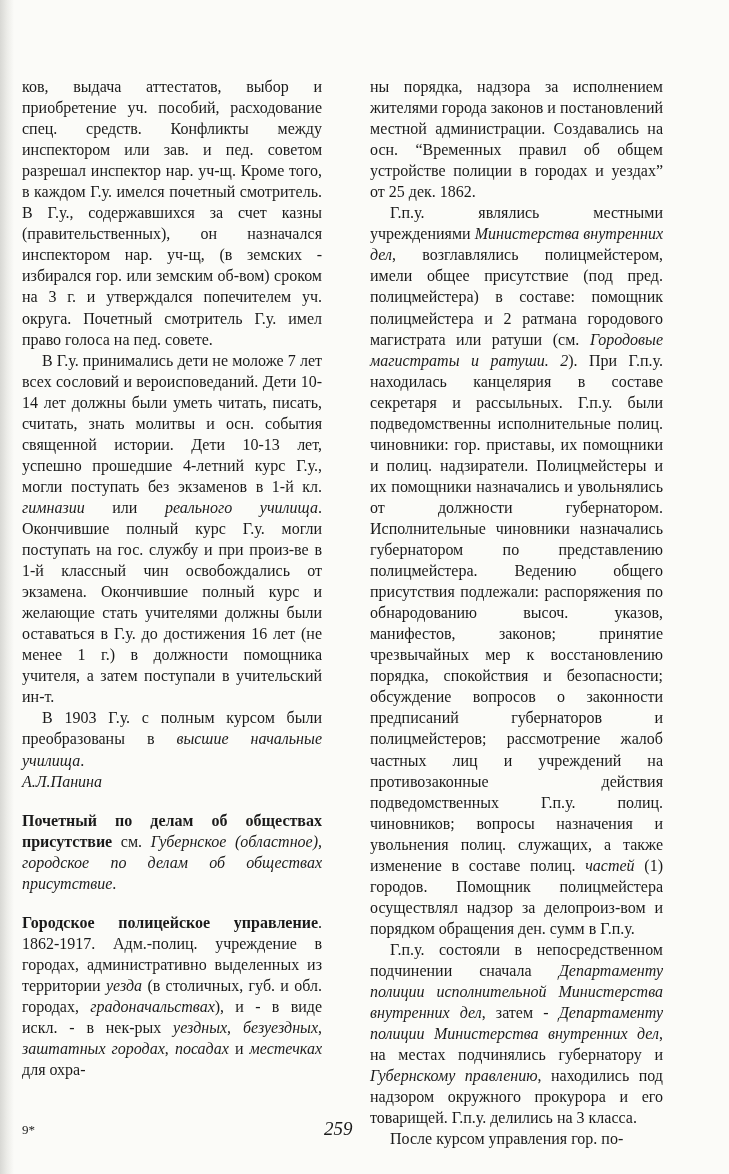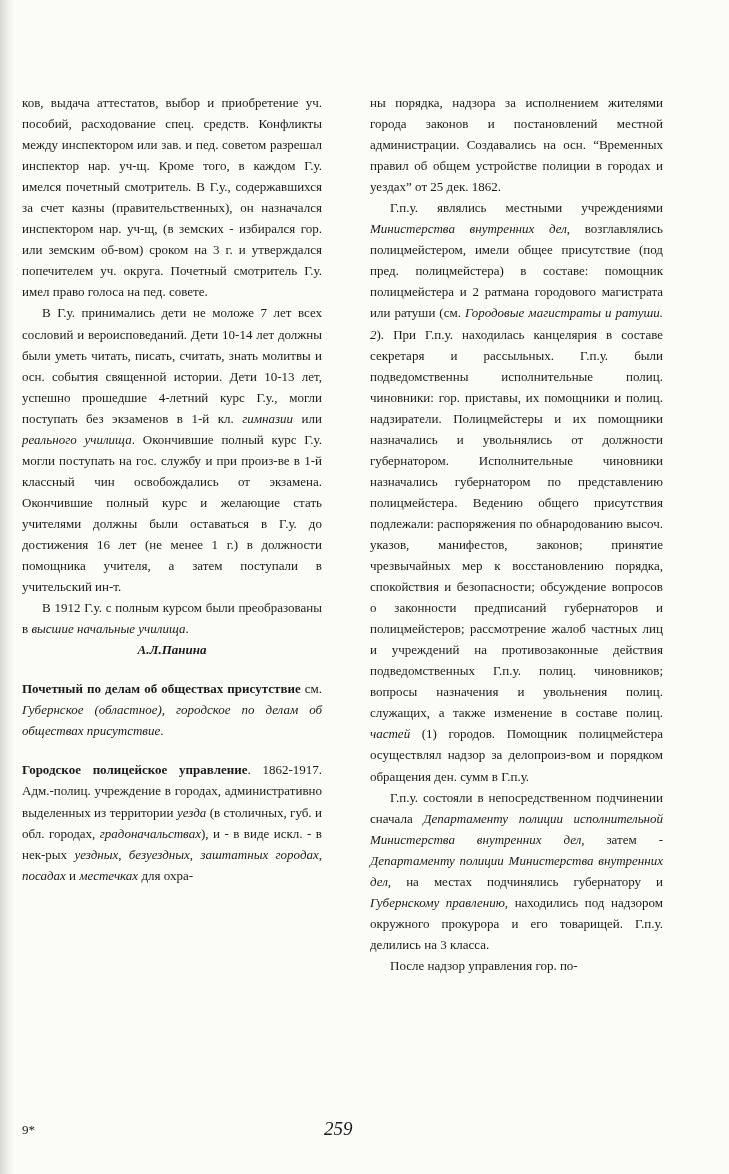--- a/index.html
+++ b/index.html
@@ -15,8 +15,8 @@
     background:linear-gradient(to right, #d8d8d4 0%, #ecece8 50%, rgba(251,251,248,0) 100%);
   }
   .col {
-    position:absolute; top:92px;
-    font-size:13px; line-height:21.05px;
+    position:absolute; top:76px;
+    font-size:16px; line-height:21.05px;
     text-align:justify; hyphens:manual;
   }
   .col.left { left:22px; width:300px; }

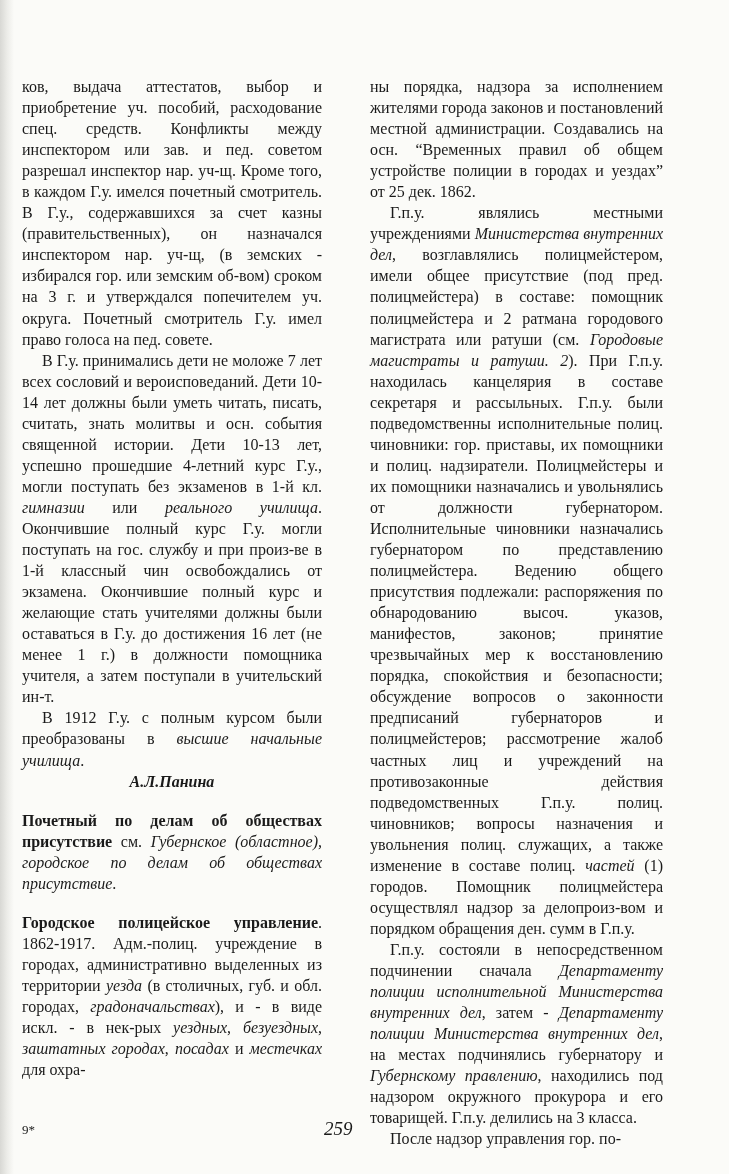--- a/index.html
+++ b/index.html
@@ -44,7 +44,7 @@
 
   <p class="indent"><span>В Г.у. принимались дети не моложе 7 лет всех сословий и вероисповеданий. Дети 10-14 лет должны были уметь читать, писать, считать, знать молитвы и осн. события священной истории. Дети 10-13 лет, успешно прошедшие 4-летний курс Г.у., могли поступать без экзаменов в 1-й кл. </span><span class="i">гимназии</span><span> или </span><span class="i">реального училища</span><span>. Окончившие полный курс Г.у. могли поступать на гос. службу и при произ-ве в 1-й классный чин освобождались от экзамена. Окончившие полный курс и желающие стать учителями должны были оставаться в Г.у. до достижения 16 лет (не менее 1 г.) в должности помощника учителя, а затем поступали в учительский ин-т.</span></p>
 
-  <p class="indent"><span>В 1912 Г.у. с полным курсом были преобразованы в </span><span class="i">высшие начальные училища</span><span>.</span></p>
+  <p class="indent"><span>В 1903 Г.у. с полным курсом были преобразованы в </span><span class="i">высшие начальные училища</span><span>.</span></p>
 
 
   <p class="sig">А.Л.Панина</p>

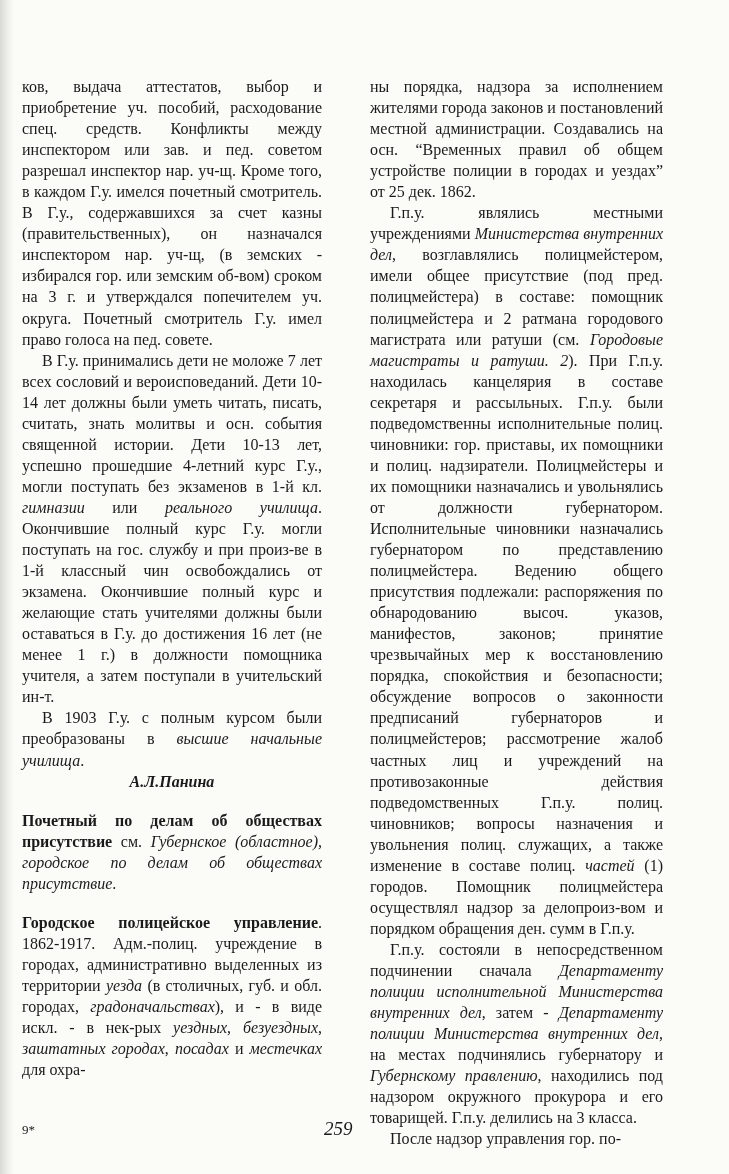--- a/index.html
+++ b/index.html
@@ -25,7 +25,7 @@
   .col p.indent { text-indent:20px; }
   .col p.gap { margin-top:10px; }
   .col p.gap2 { margin-top:18px; }
-  .col p.sig { text-align:center; font-style:italic; font-weight:bold; }
+  .col p.sig { text-align:left; font-style:italic; font-weight:normal; }
   .b { font-weight:bold; }
   .i { font-style:italic; }
   .folio {

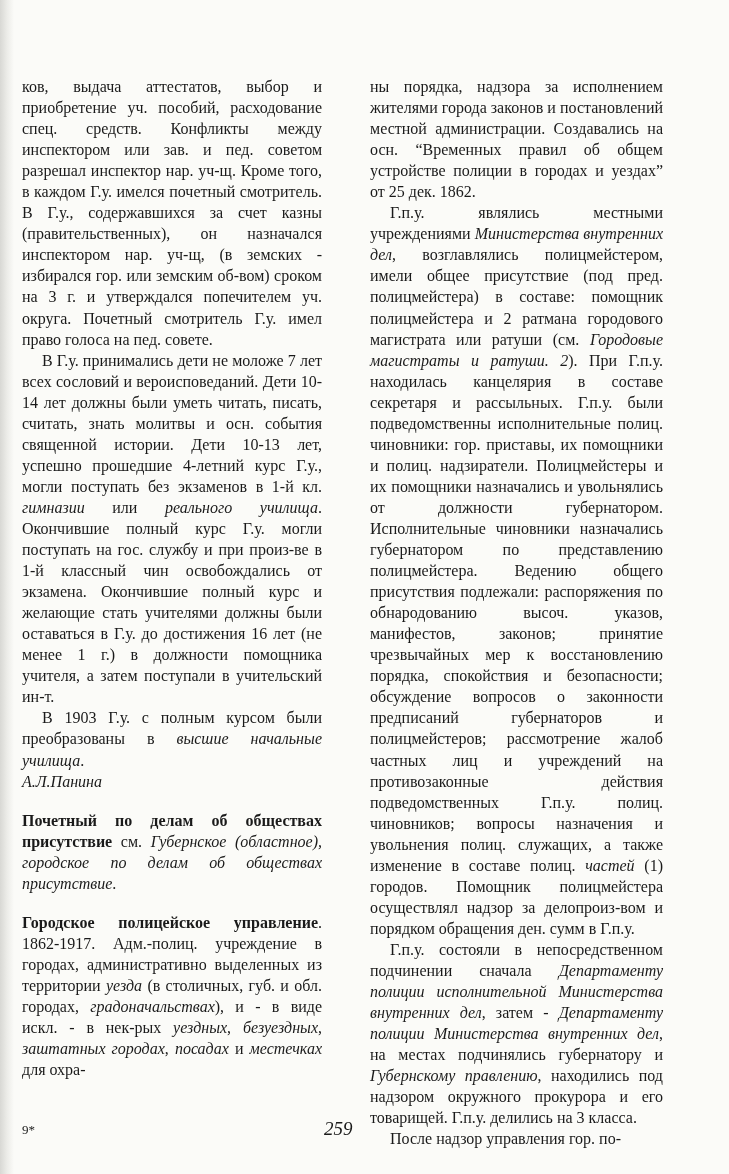--- a/index.html
+++ b/index.html
@@ -61,7 +61,7 @@
 
   <p class="indent"><span>Г.п.у. состояли в непосредственном подчинении сначала </span><span class="i">Департаменту полиции исполнительной Министерства внутренних дел</span><span>, затем - </span><span class="i">Департаменту полиции Министерства внутренних дел</span><span>, на местах подчинялись губернатору и </span><span class="i">Губернскому правлению</span><span>, находились под надзором окружного прокурора и его товарищей. Г.п.у. делились на 3 класса.</span></p>
 
-  <p class="indent" style="text-align:left"><span>После надзор управления гор. по-</span></p>
+  <p class="indent" style="text-align:left"><span>После курсом управления гор. по-</span></p>
 </div>
 
 <div class="folio sig9">9*</div>

